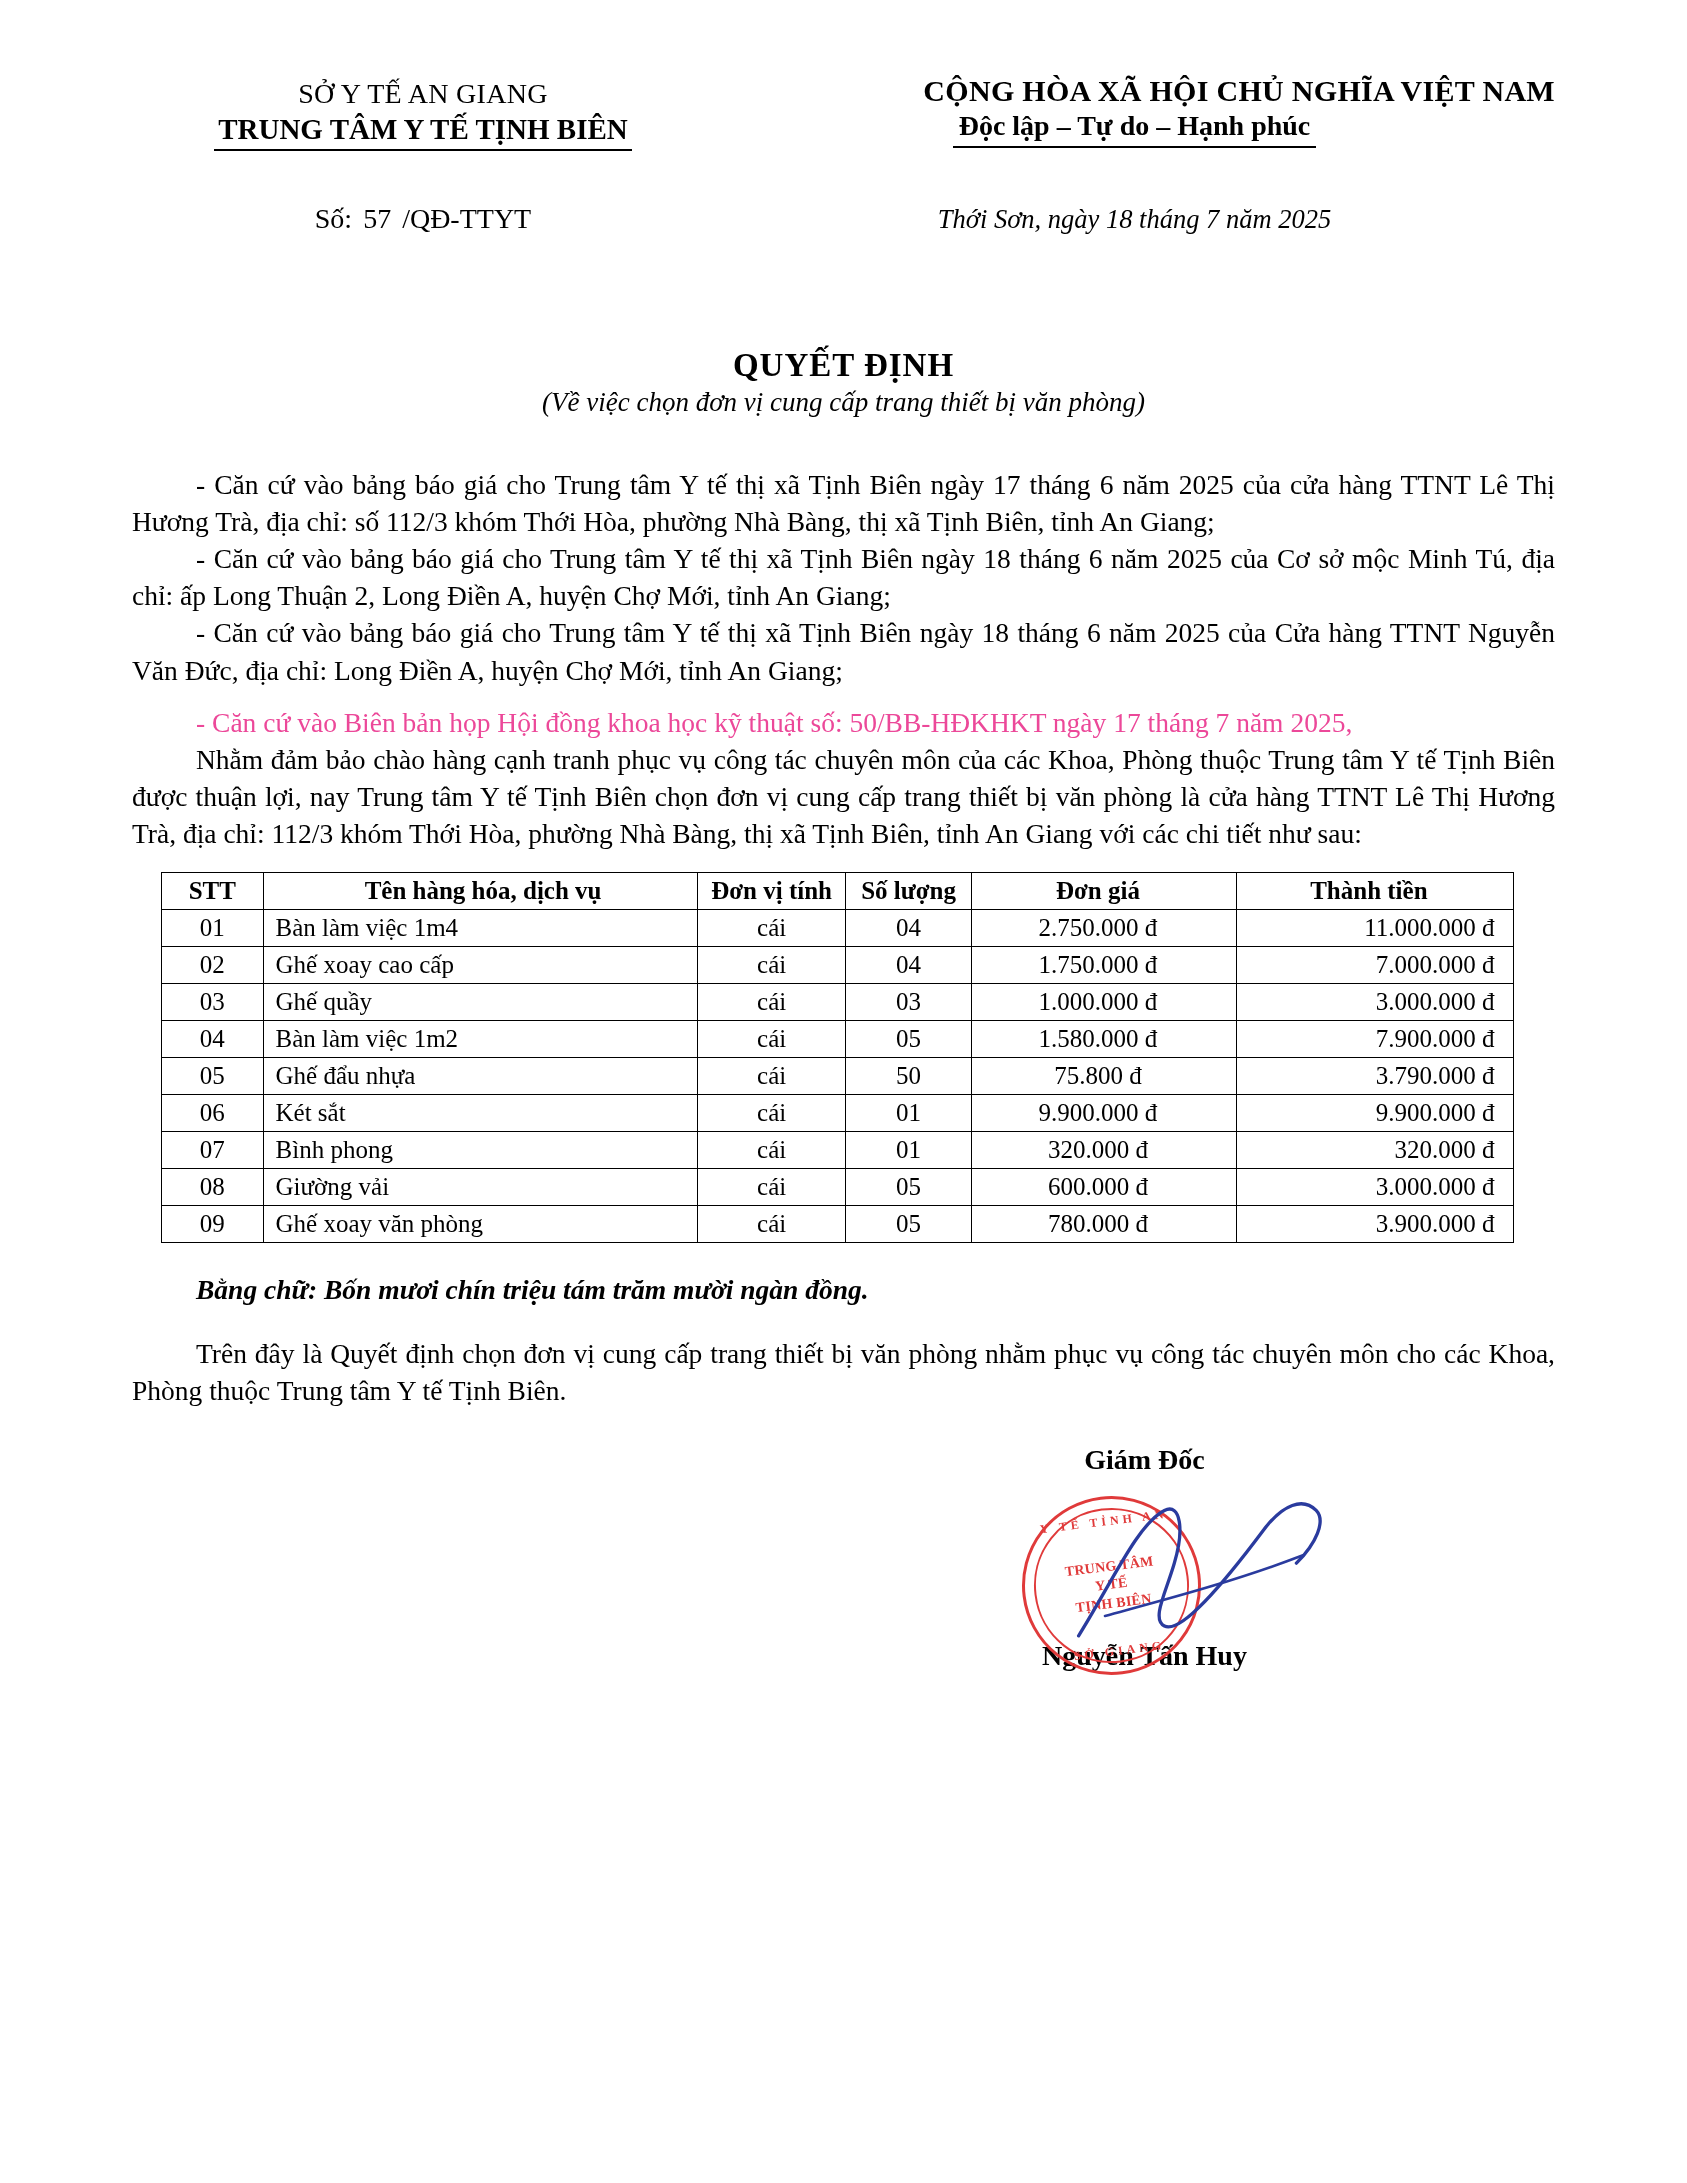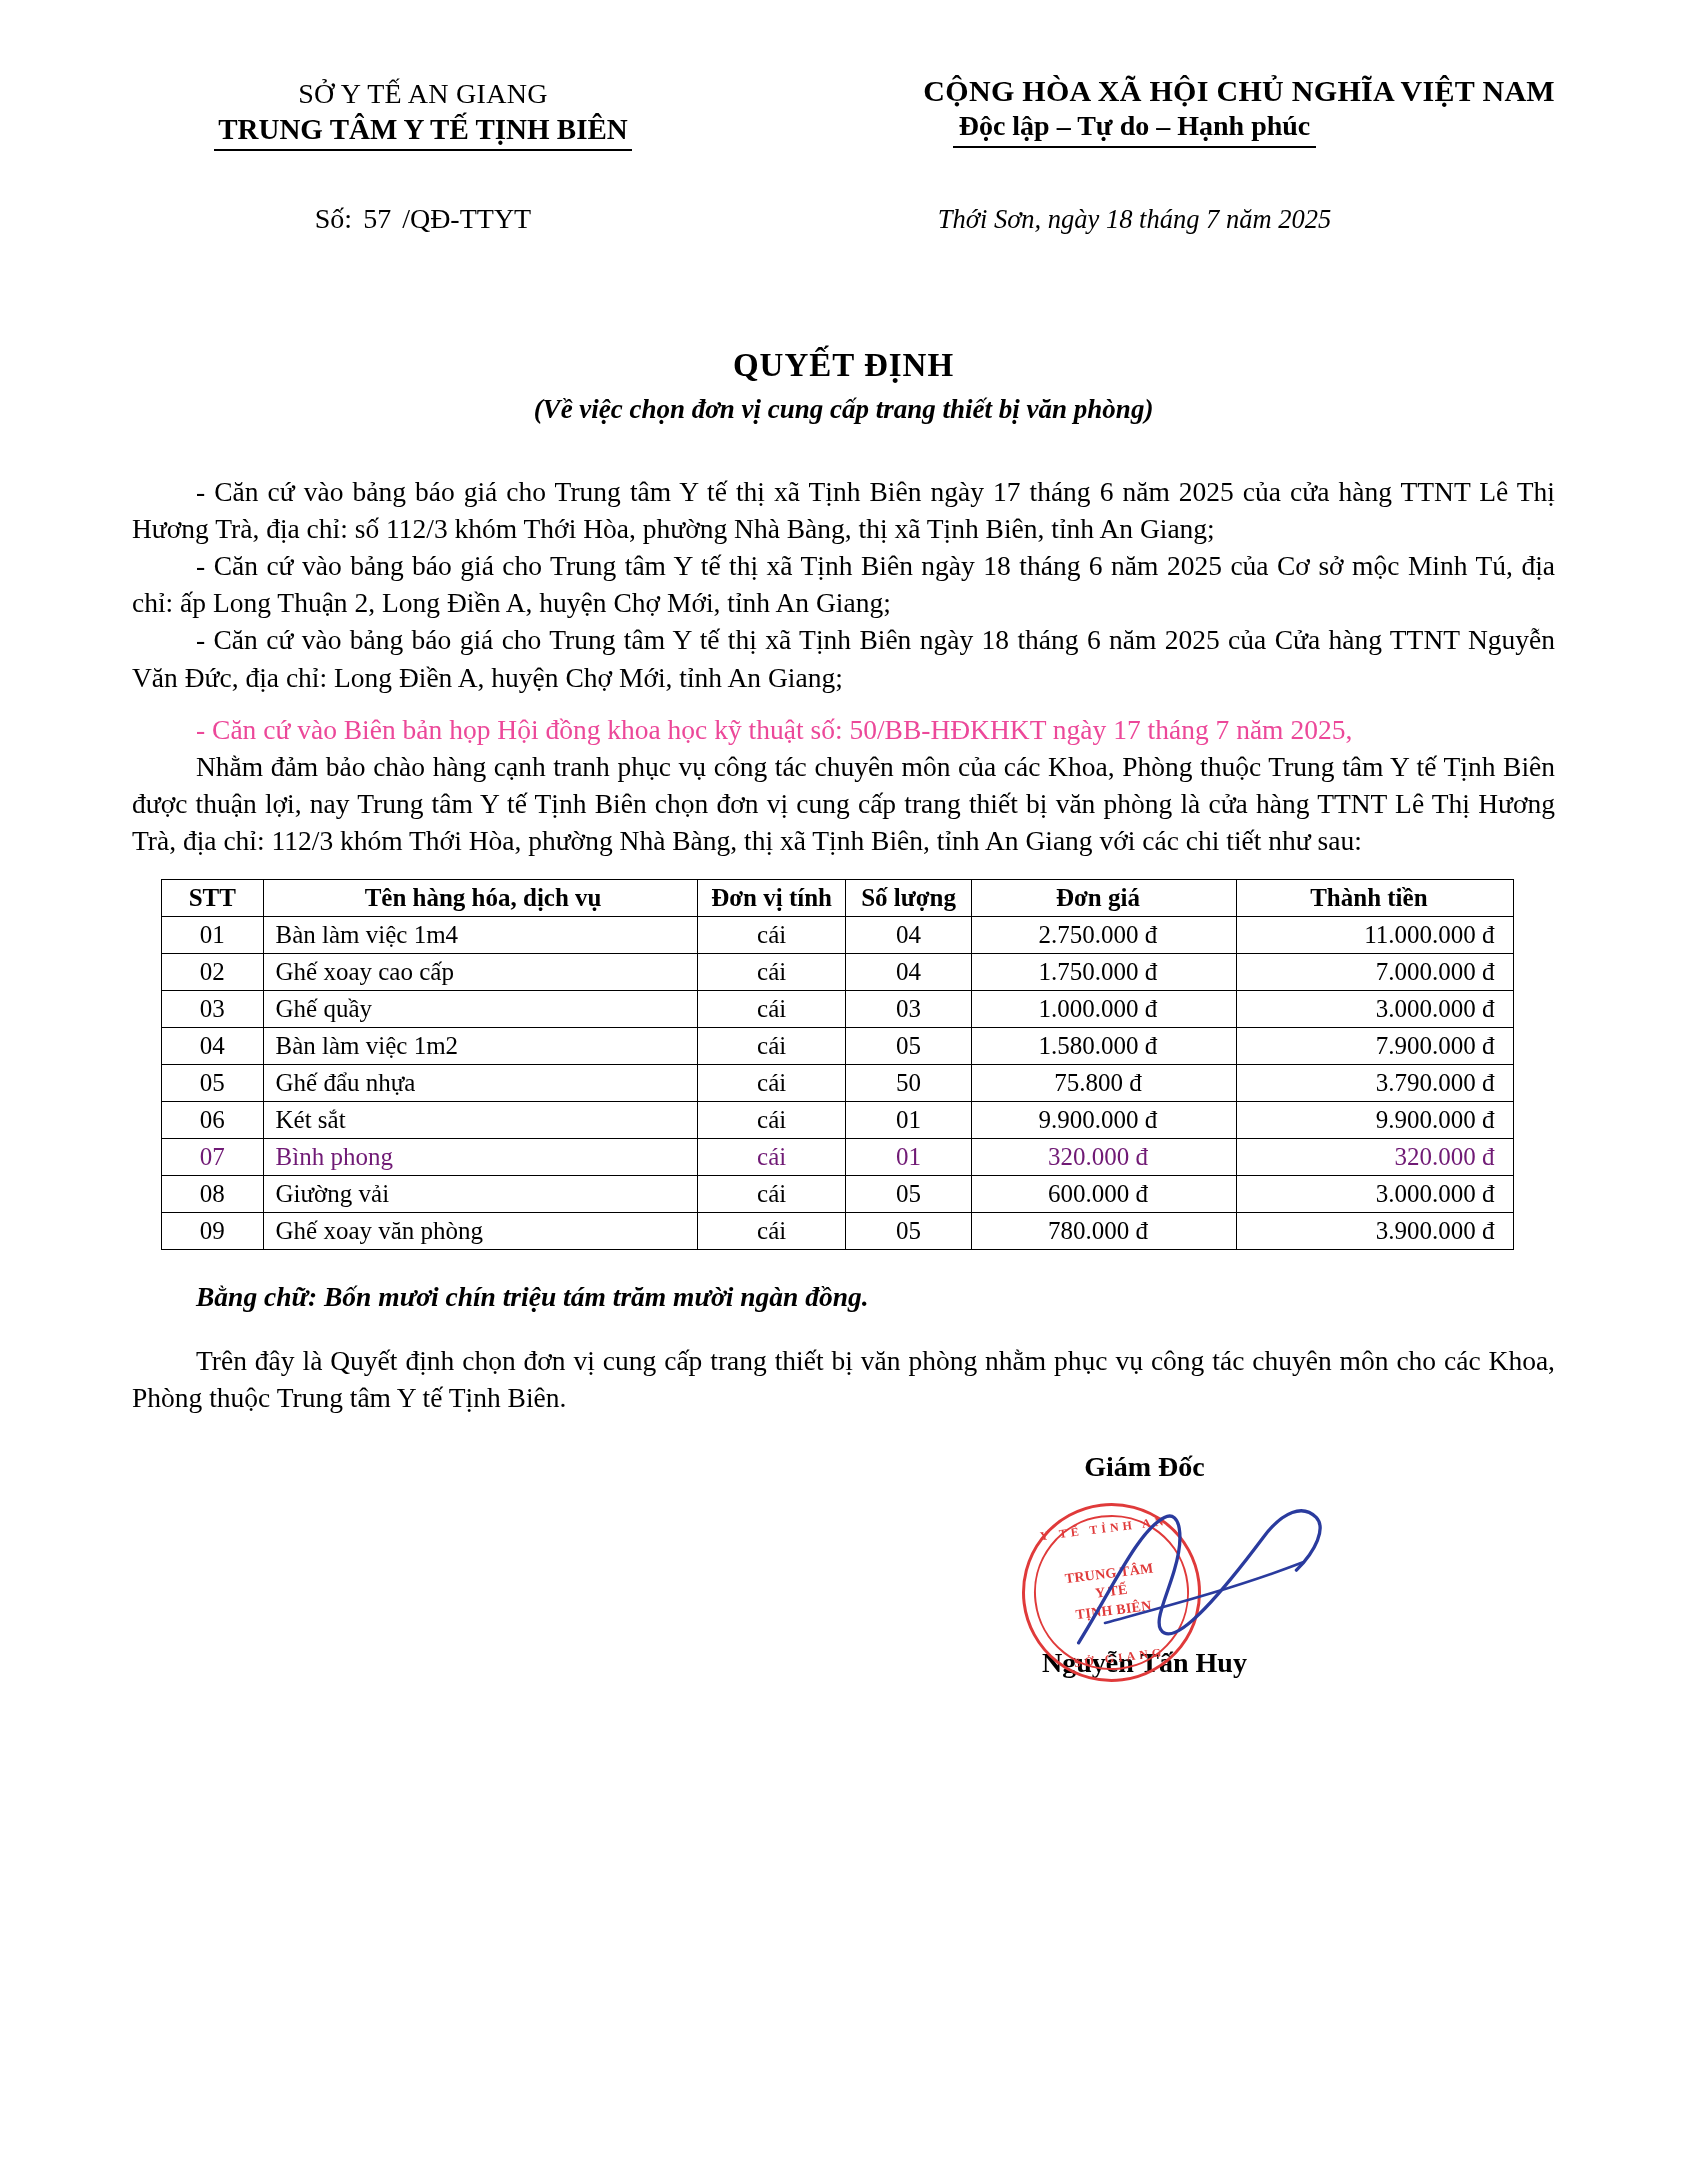--- a/index.html
+++ b/index.html
@@ -93,8 +93,7 @@
   .doc-subtitle {
     font-size: 27px;
     font-style: italic;
-    margin-top: 10px;
-    font-weight: bold;
+    margin-top: 3px;
   }
   
   .body-block {

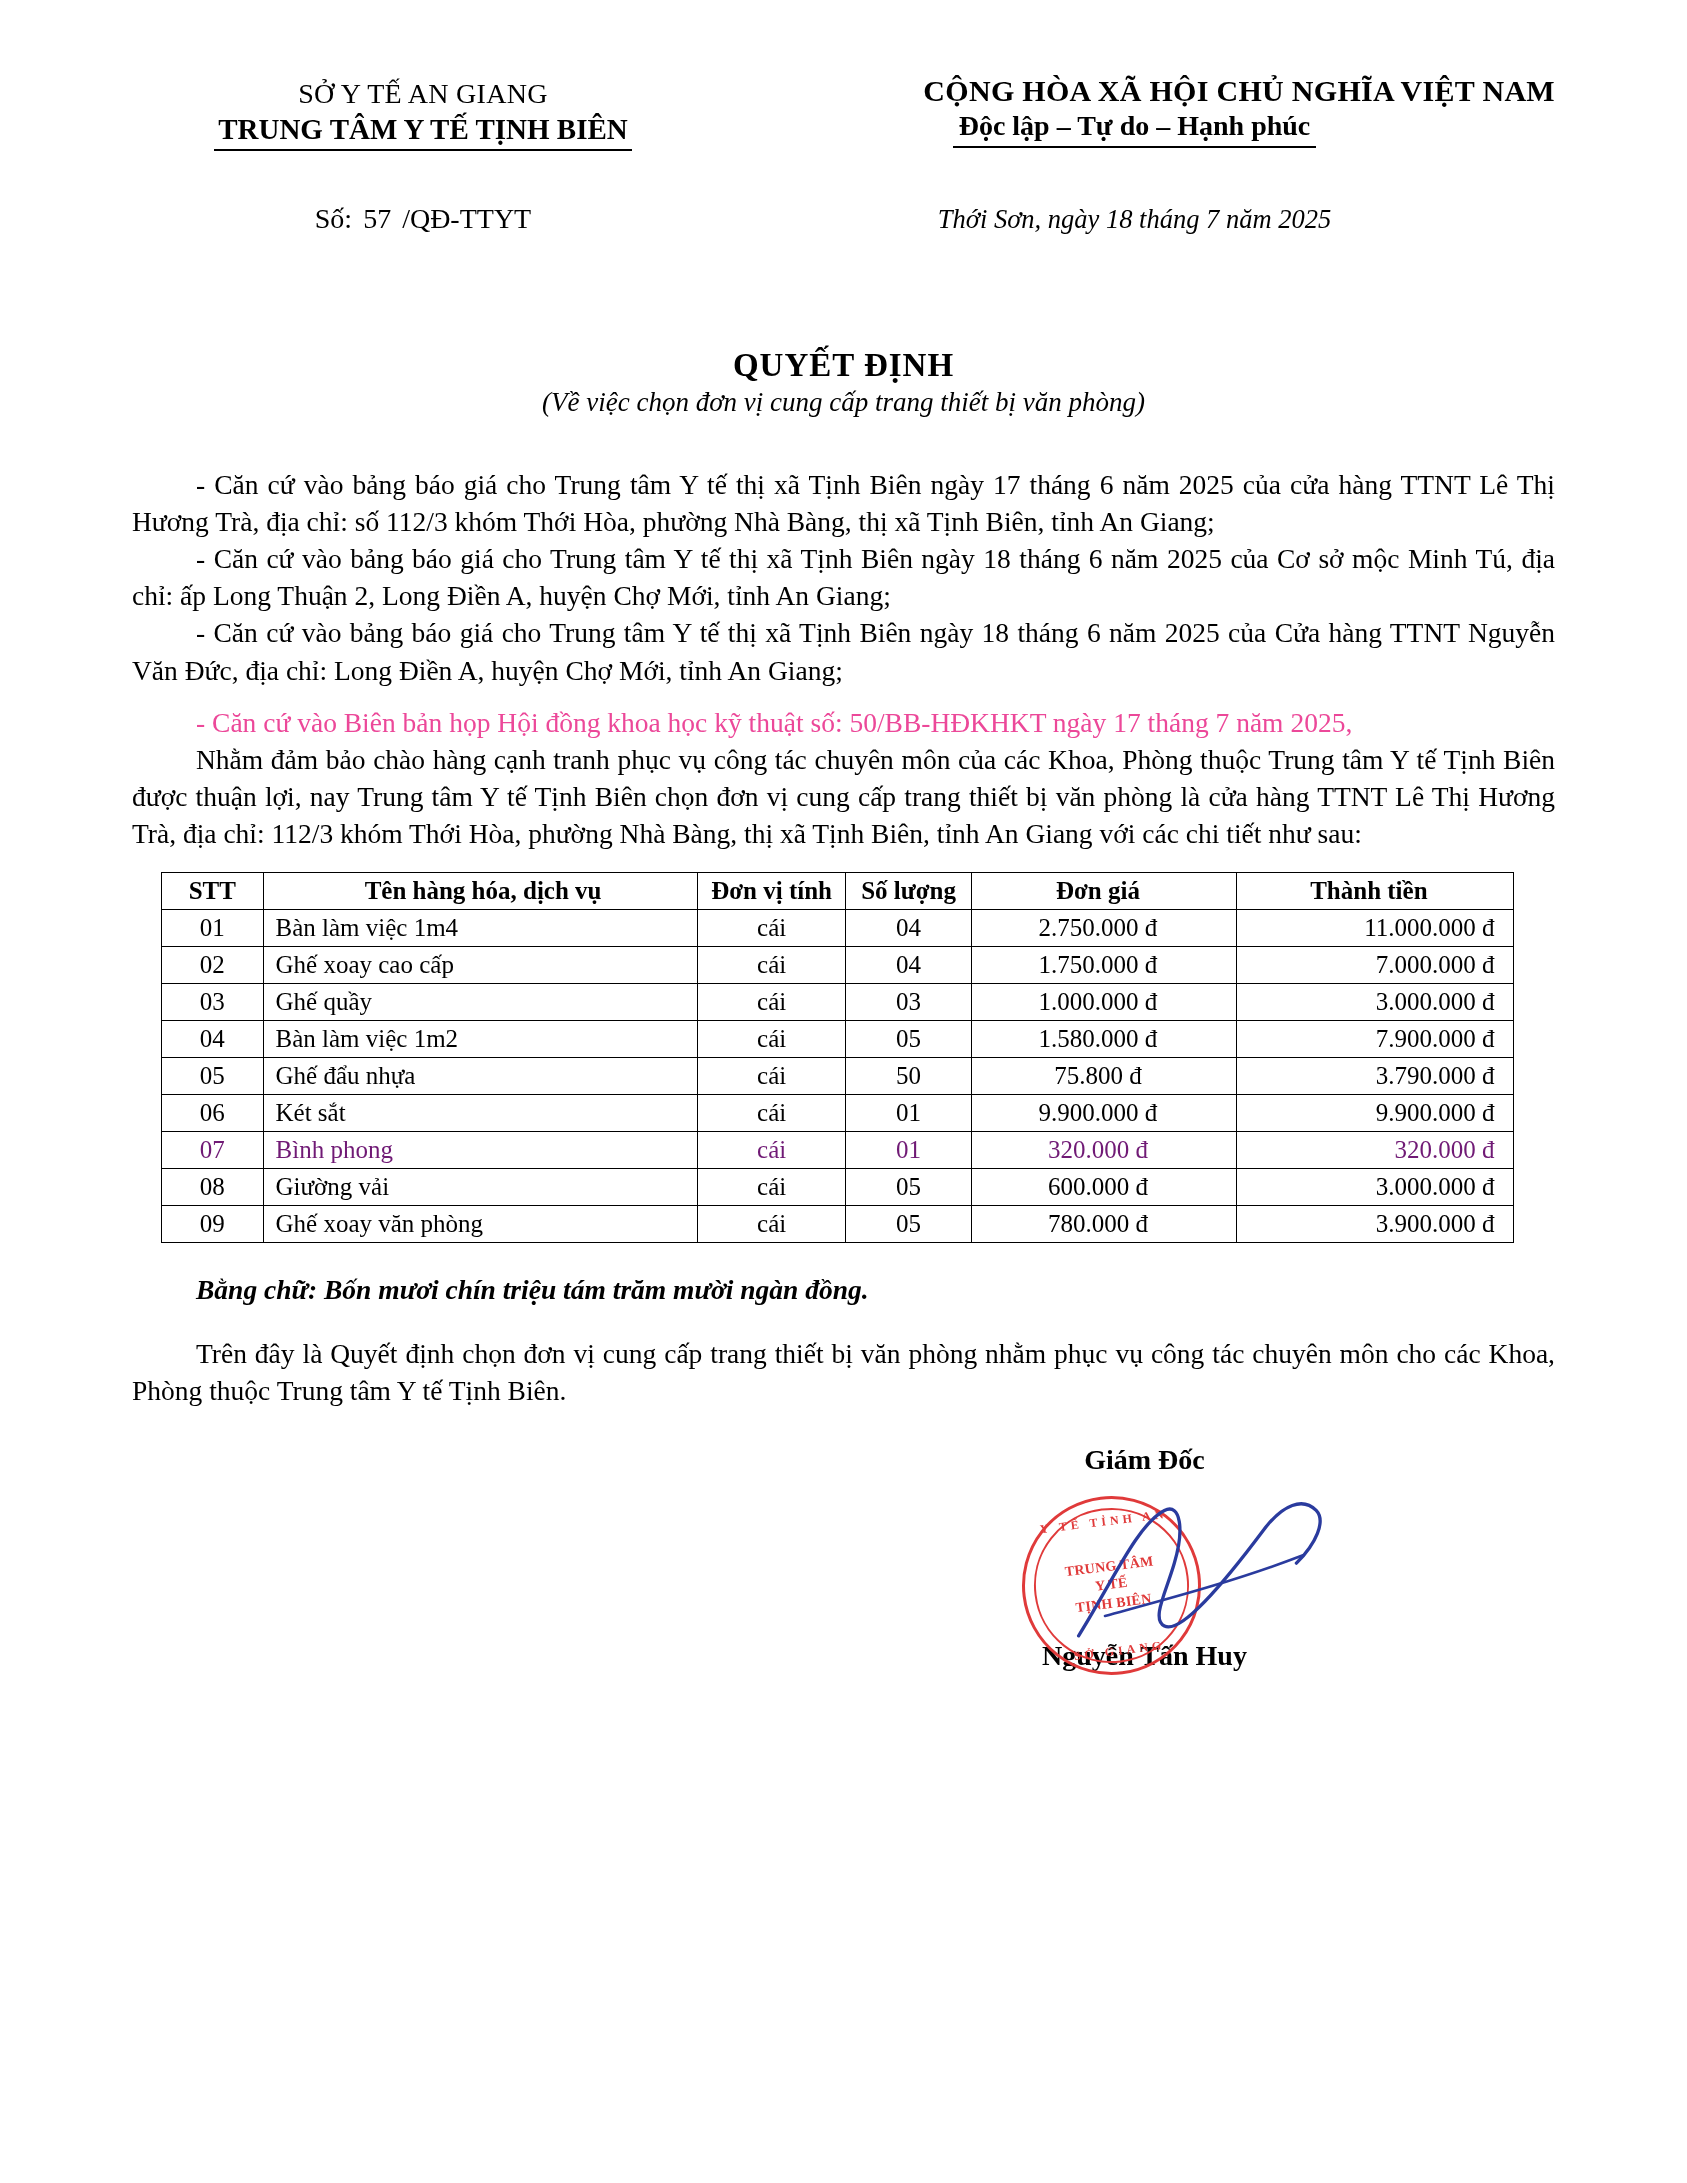--- a/index.html
+++ b/index.html
@@ -131,7 +131,7 @@
   .col-qty    { width: 119px; text-align: center; }
   .col-price  { width: 258px; text-align: center; padding-right: 18.5px !important; }
   .col-total  { width: 271px; text-align: right; padding-right: 18.5px !important; }
-  tr.red-row td { color: #701a75; }
+  tr.red-row td { color: #000000; }
   tr.sum-row td {
     font-weight: bold;
     font-style: italic;

